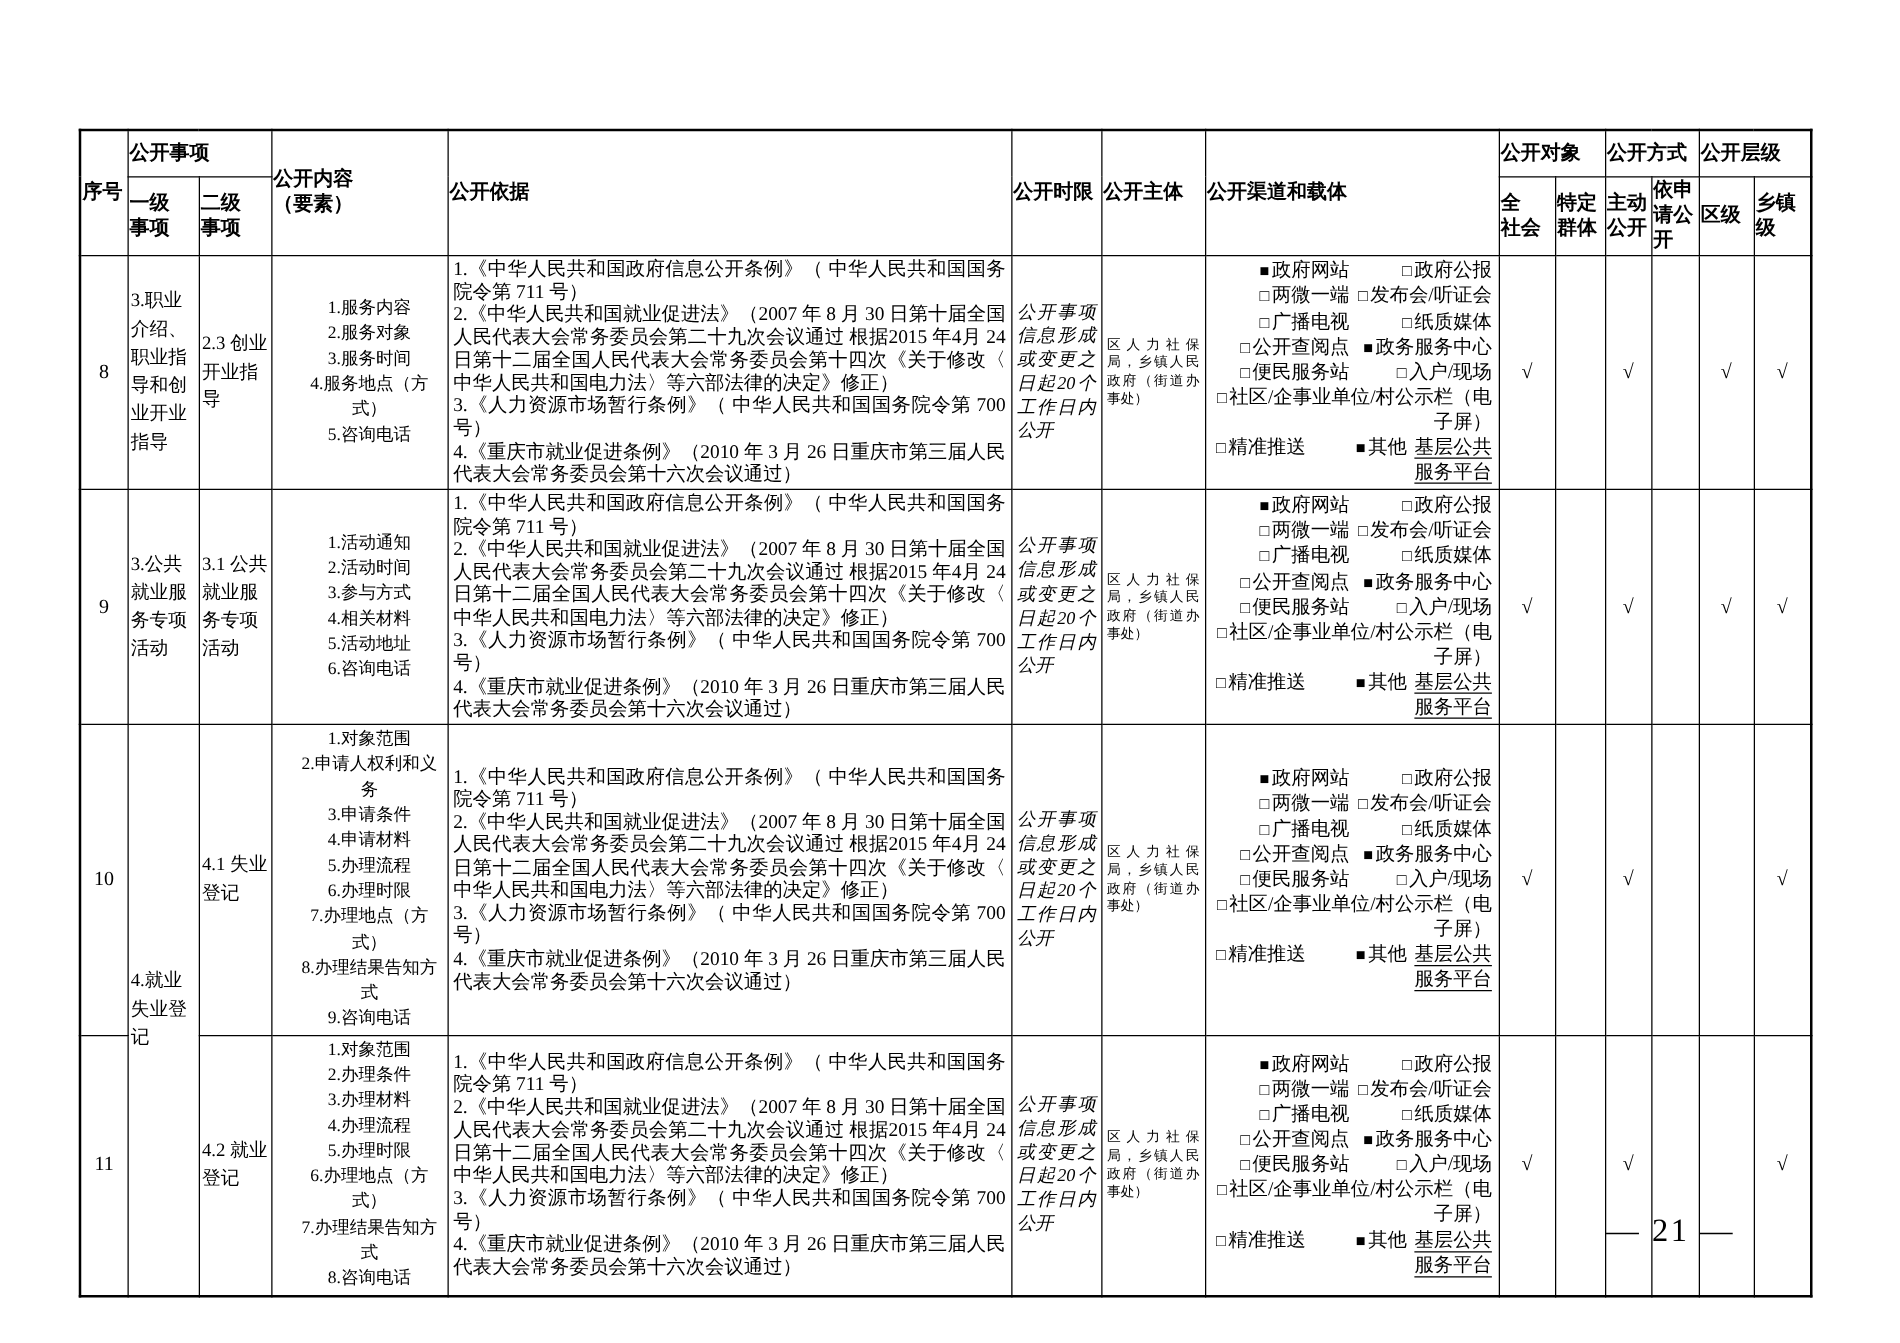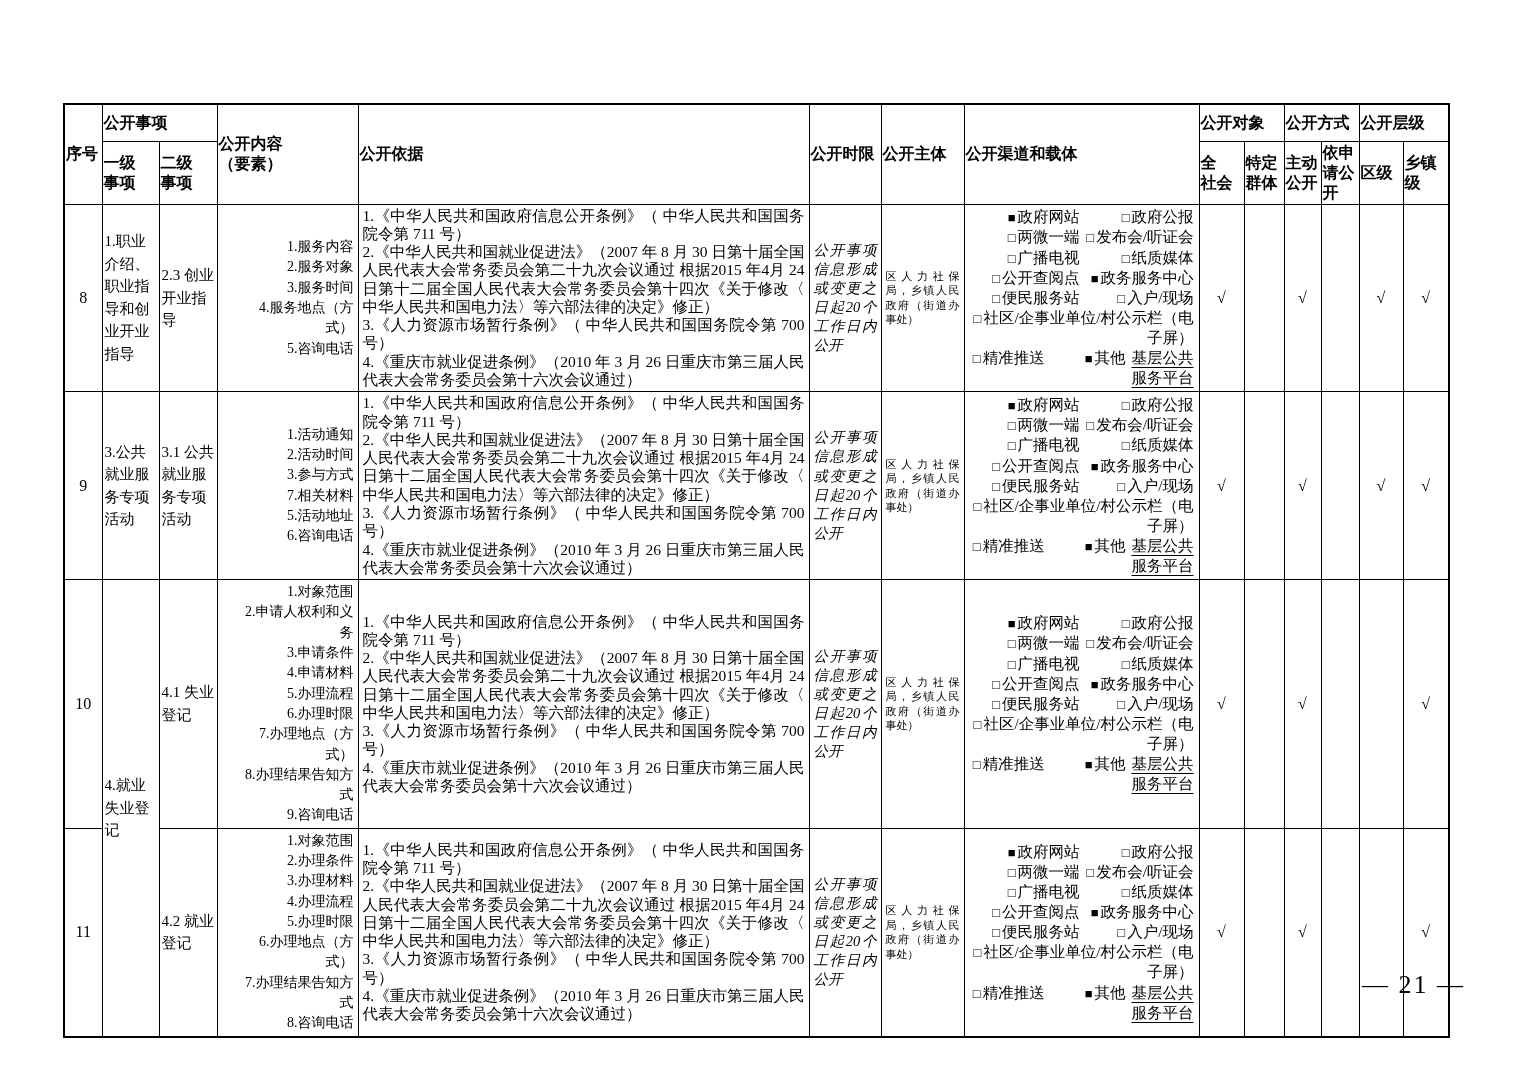--- a/index.html
+++ b/index.html
@@ -88,7 +88,7 @@
 
   <tr style="height:185px">
     <td class="seq">8</td>
-    <td class="lv">1.职业介绍、职业指导和创业开业指导</td>
+    <td class="lv">3.职业介绍、职业指导和创业开业指导</td>
     <td class="lv">2.3 创业开业指导</td>
     <td class="content">1.服务内容
 2.服务对象

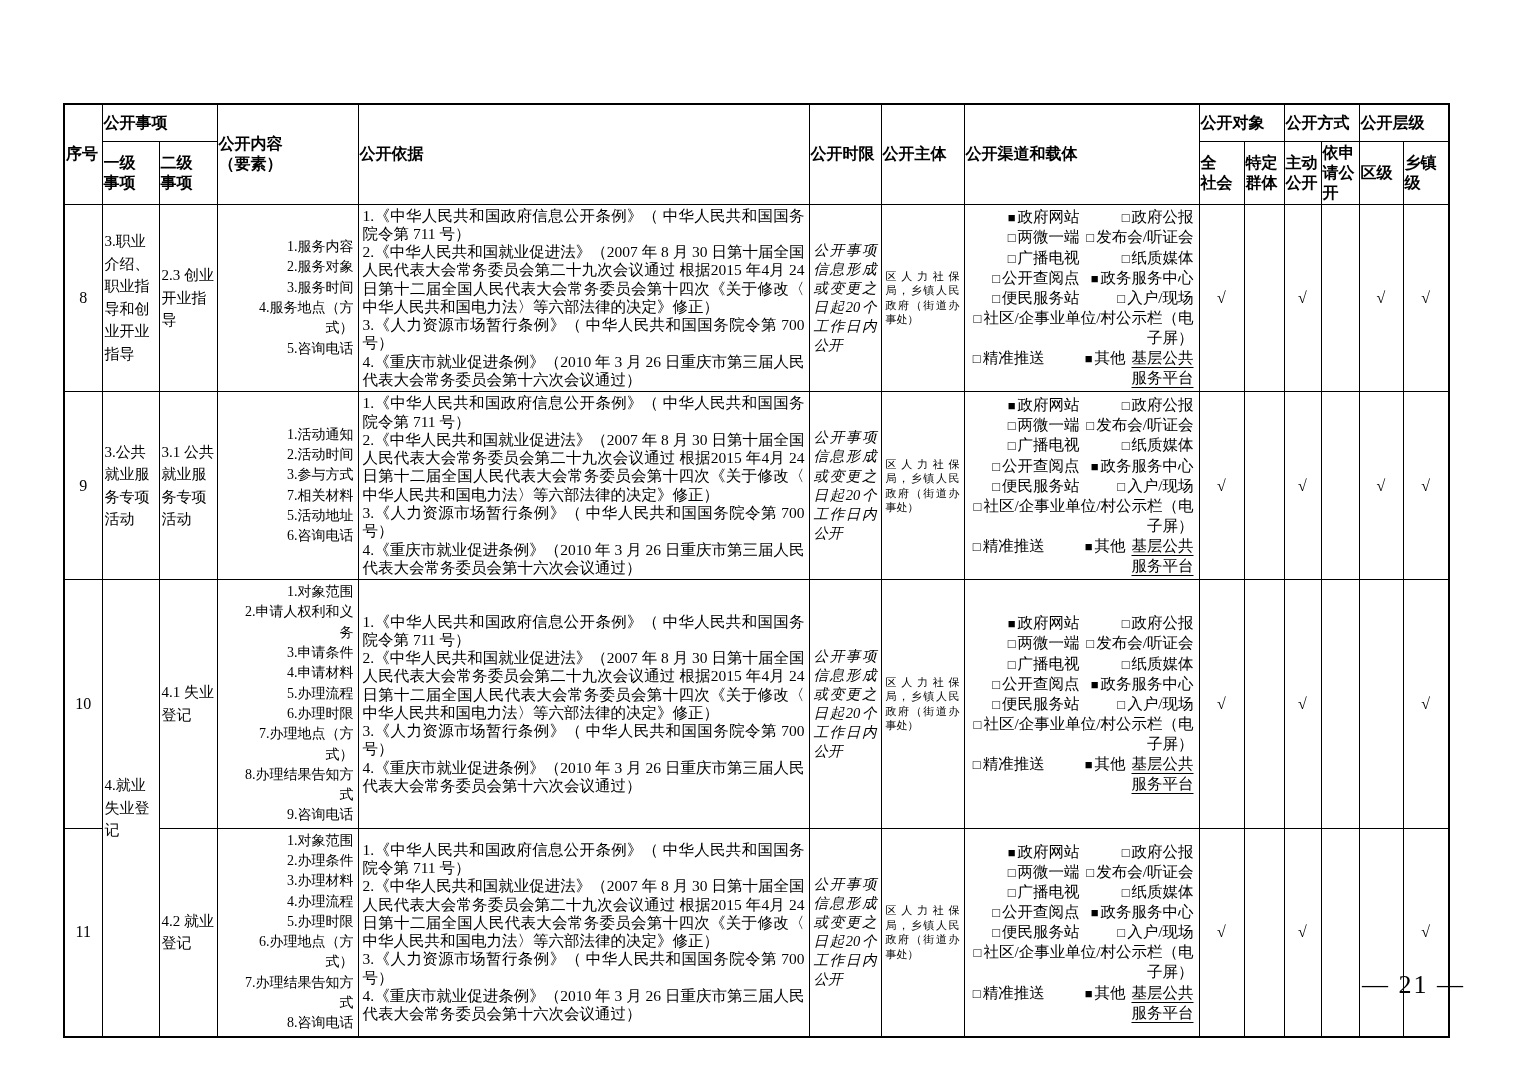--- a/index.html
+++ b/index.html
@@ -13,7 +13,7 @@
   td.seq{text-align:center;font-size:16px;}
   td.lv{font-size:15px;line-height:1.5;padding:2px 2px;word-break:break-all;text-align:left;}
   td.content{font-size:14px;line-height:1.45;padding:2px 4px 2px 20px;white-space:pre-line;
-     word-break:break-all;text-align:right;}
+     word-break:break-all;text-align:center;}
   td.basis{font-size:15.5px;line-height:1.18;padding:2px 4px;white-space:pre-line;
      text-align:justify;word-break:break-all;}
   td.time{font-size:14.5px;line-height:1.32;padding:3px 4px;text-align:justify;word-break:break-all;font-style:italic;}

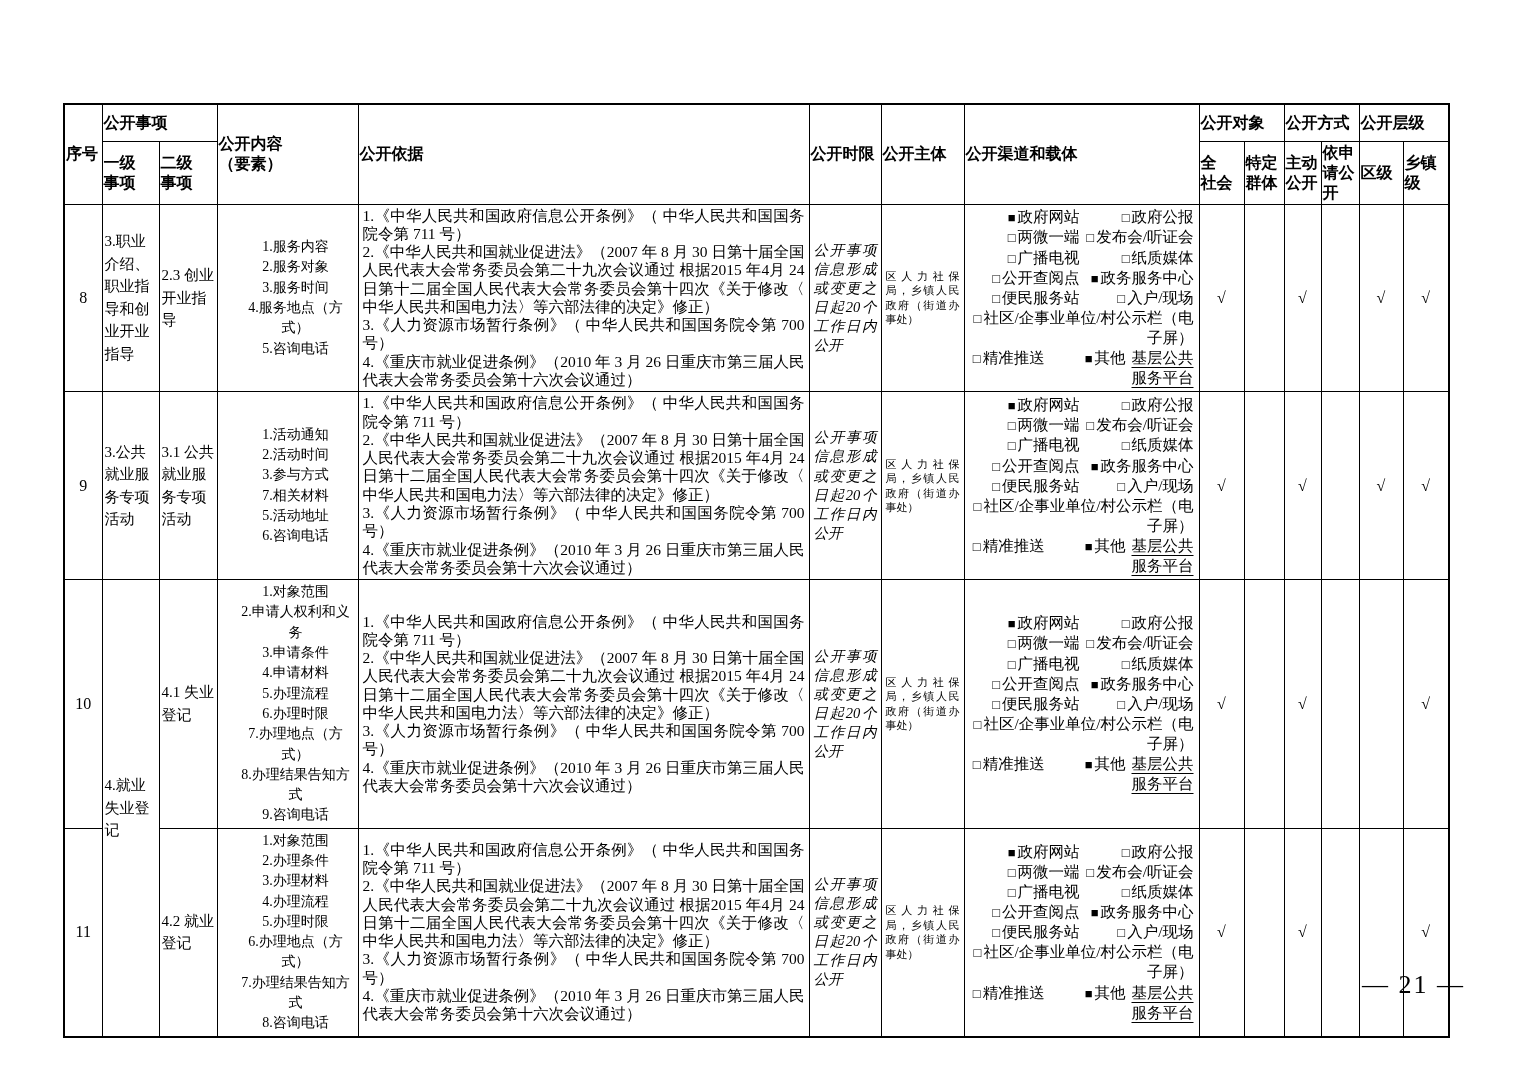--- a/index.html
+++ b/index.html
@@ -134,7 +134,7 @@
     <td class="content">1.活动通知
 2.活动时间
 3.参与方式
-7.相关材料
+4.相关材料
 5.活动地址
 6.咨询电话</td>
     <td class="basis">1.《中华人民共和国政府信息公开条例》（ 中华人民共和国国务院令第 711 号）

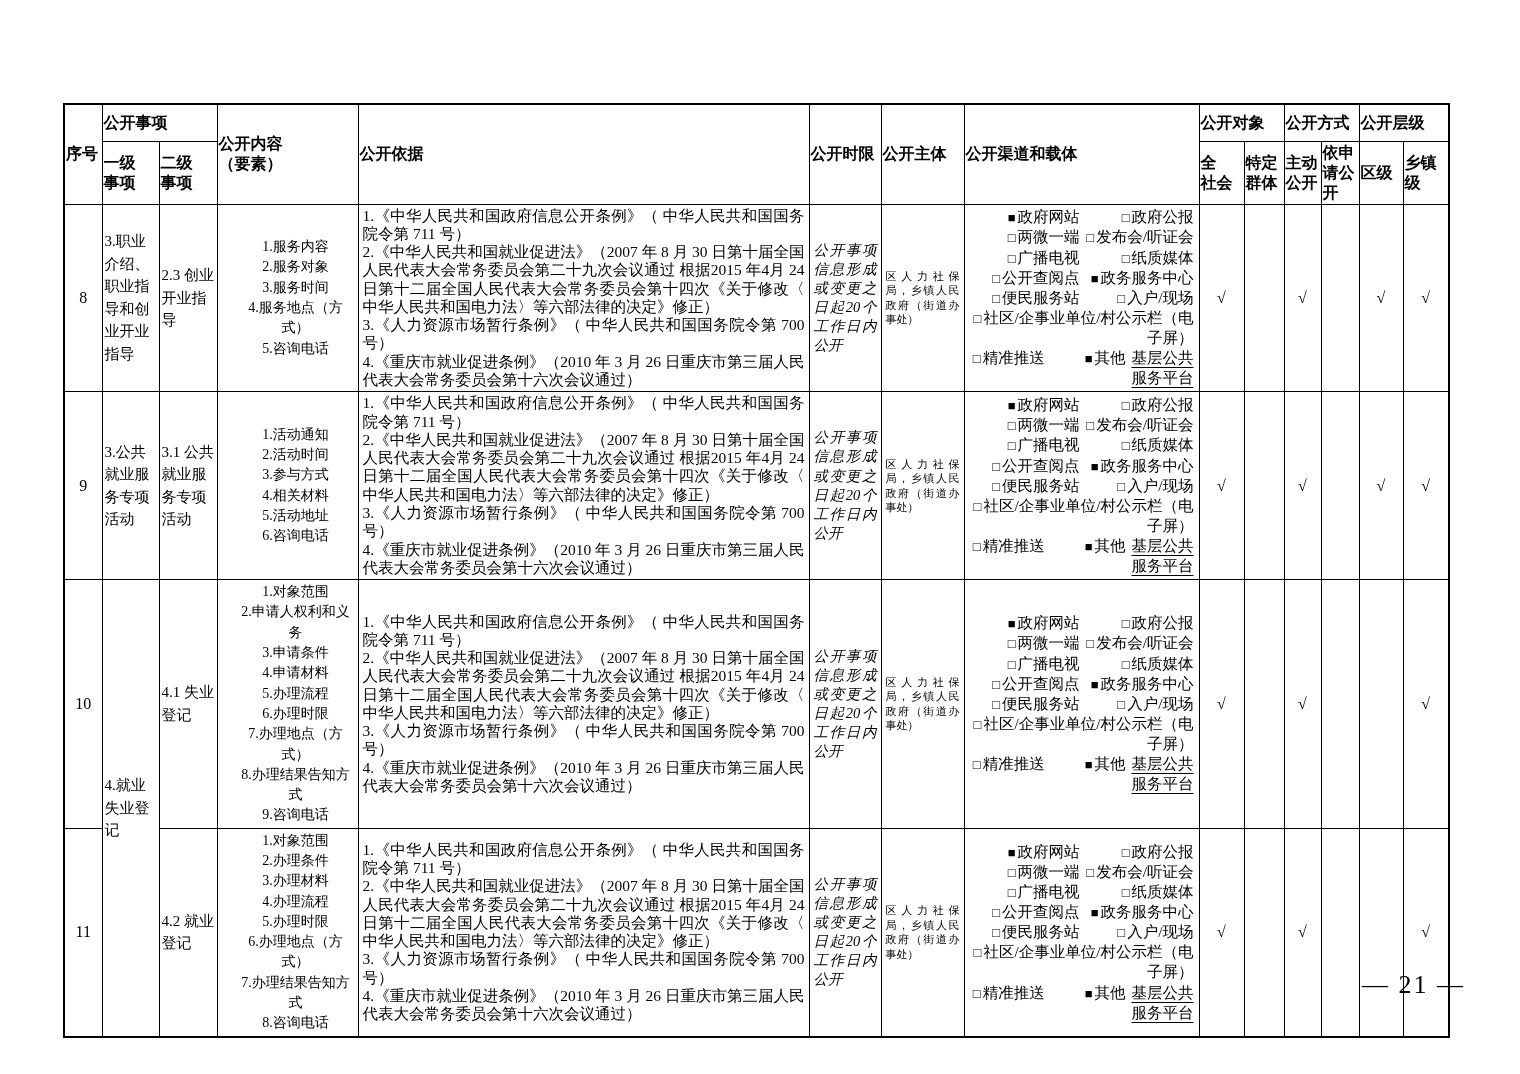--- a/index.html
+++ b/index.html
@@ -27,7 +27,7 @@
   .cb{font-style:normal;font-size:13px;margin-right:2px;}
   .push{margin-right:40px;}
   .other u{text-decoration:underline;text-underline-offset:4px;margin-left:6px;}
-  .pagenum{position:absolute;left:1362px;top:970px;font-size:26px;letter-spacing:2px;
+  .pagenum{position:absolute;left:1285px;top:970px;font-size:26px;letter-spacing:2px;
      font-family:"Liberation Serif",serif;}
 </style>
 </head>

